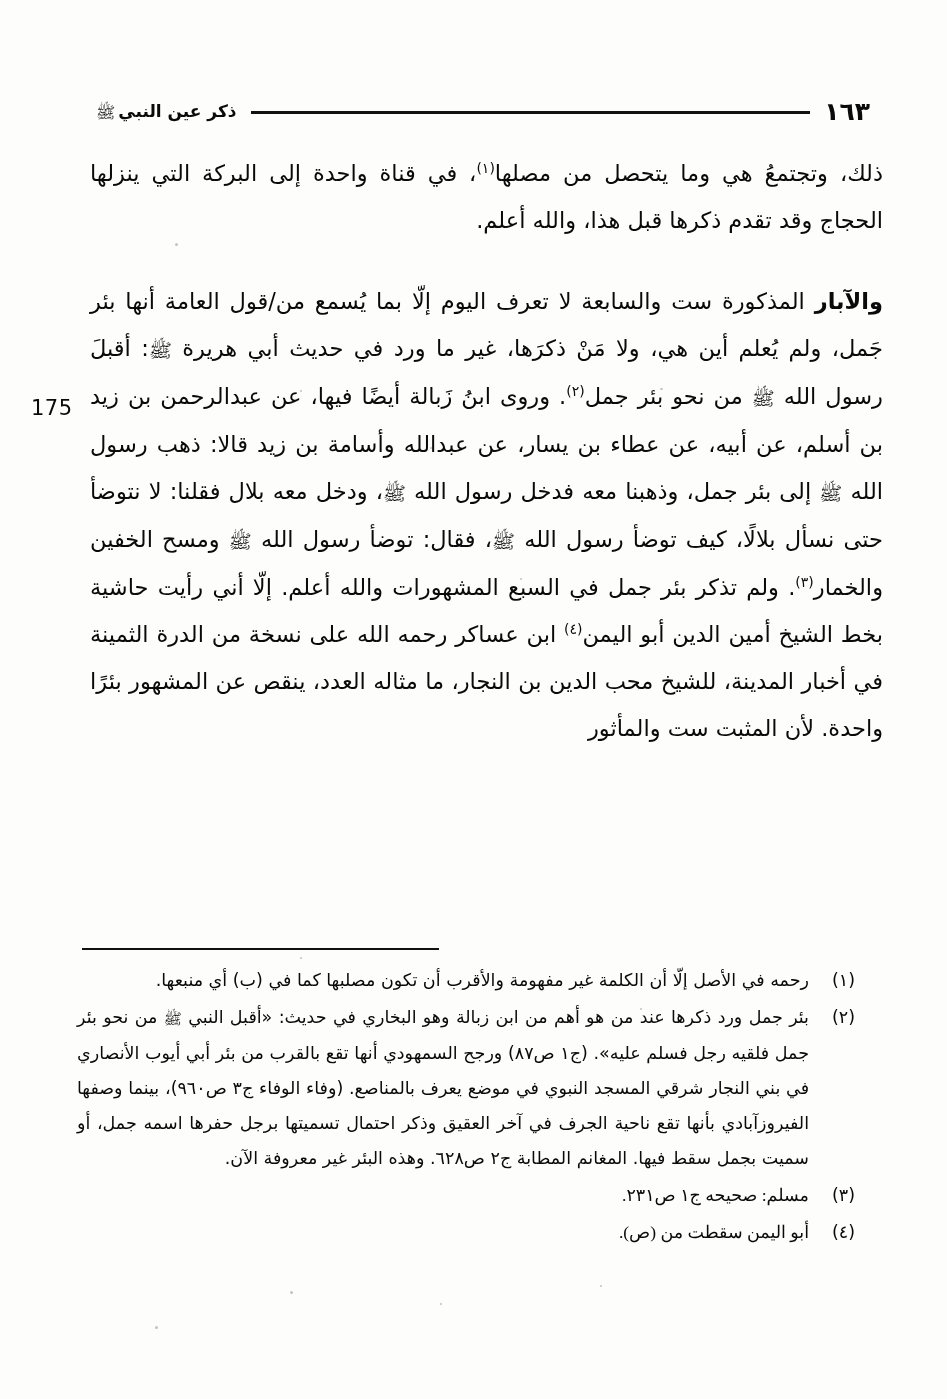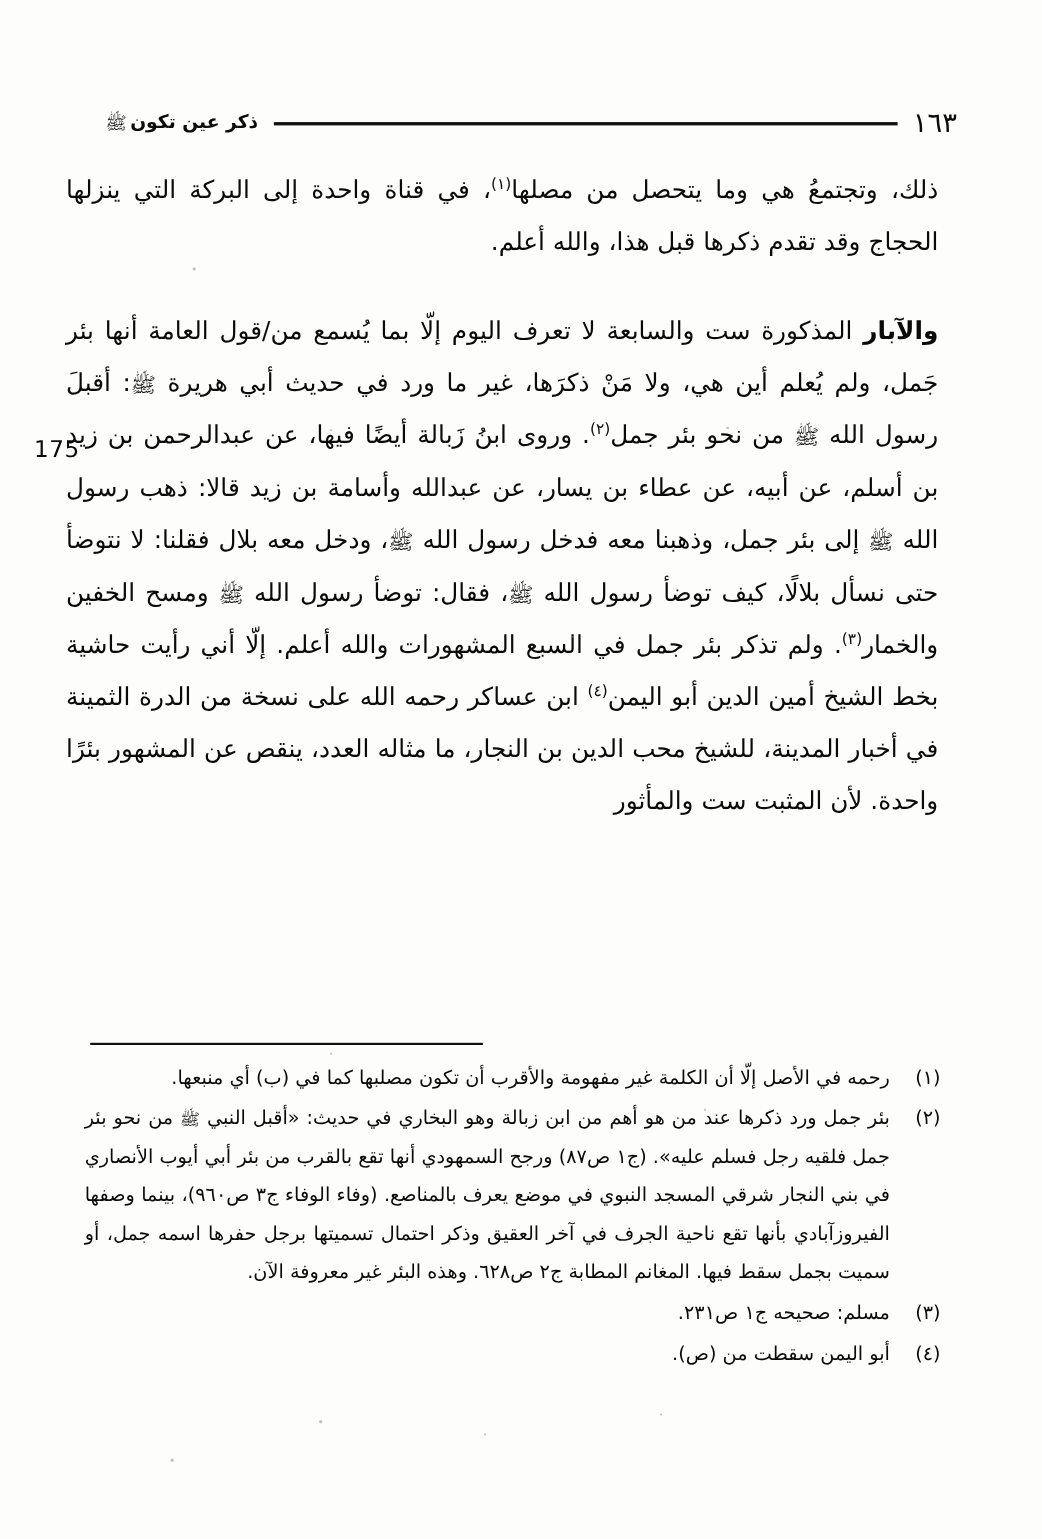--- a/index.html
+++ b/index.html
@@ -170,7 +170,7 @@
   <div class="header">
     <span class="page-number">١٦٣</span>
     <span class="header-rule"></span>
-    <span class="header-title"><span>ذكر عين تكون</span><span class="honorific">ﷺ</span></span>
+    <span class="header-title"><span>ذكر عين النبي</span><span class="honorific">ﷺ</span></span>
   </div>
 
   <div class="margin-num">175</div>

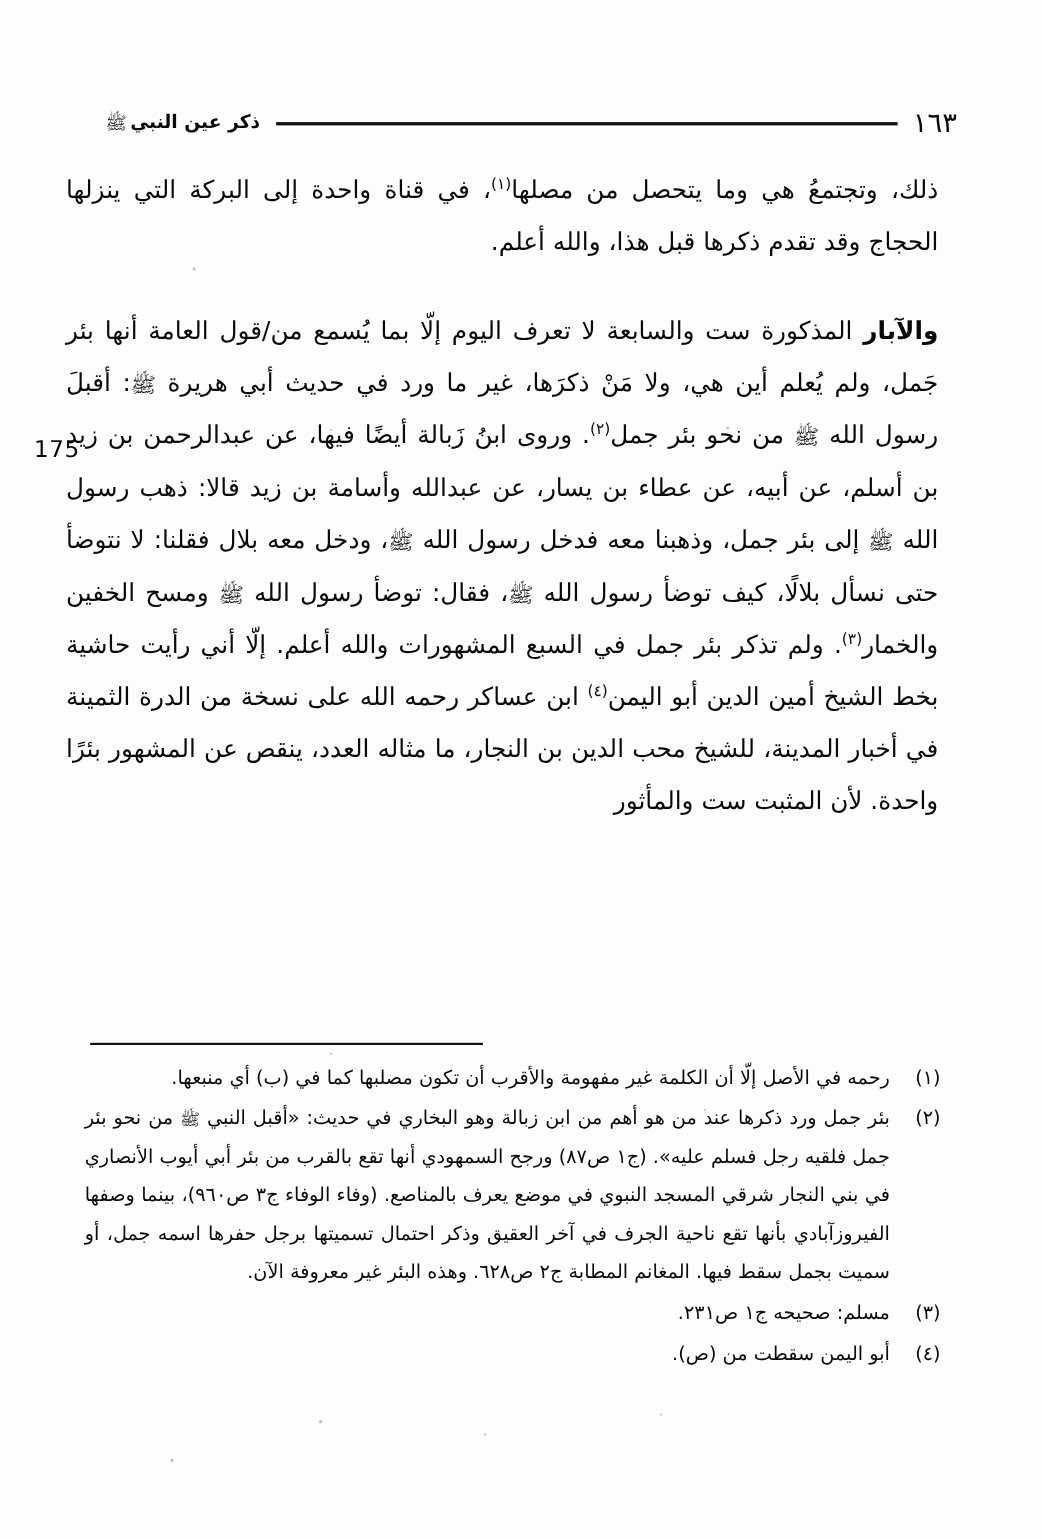--- a/index.html
+++ b/index.html
@@ -34,7 +34,7 @@
 
   .page-number {
     font-size: 25px;
-    font-weight: 400;
+    font-weight: 700;
     letter-spacing: 0.5px;
     white-space: nowrap;
     line-height: 1;

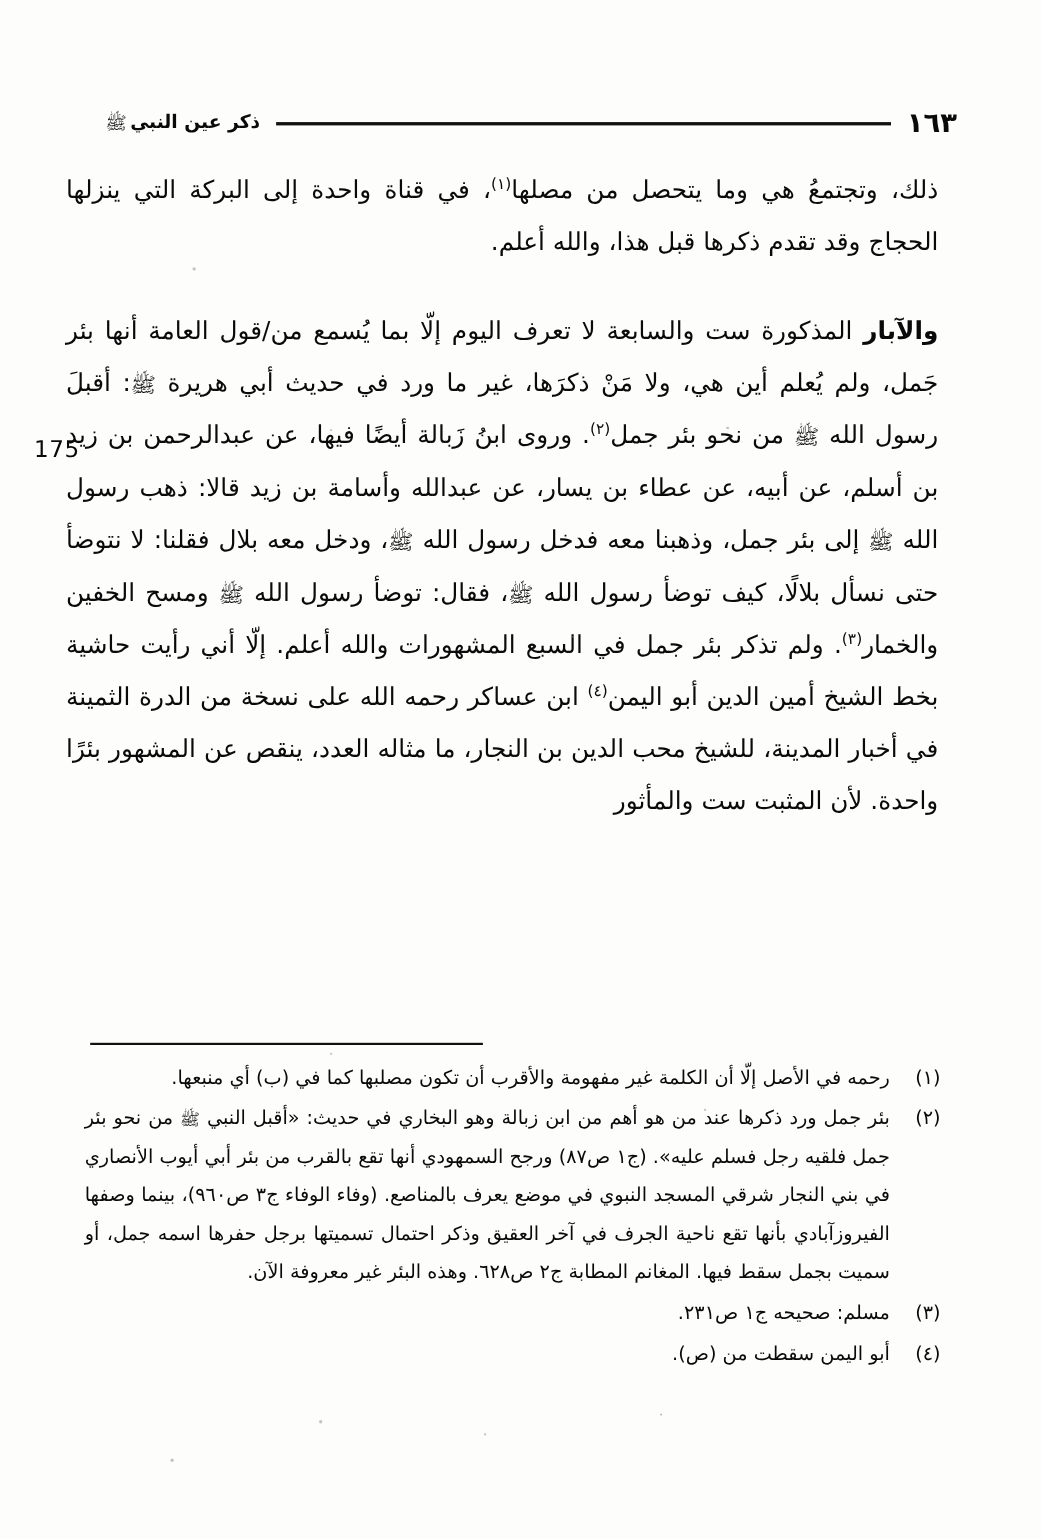--- a/index.html
+++ b/index.html
@@ -65,7 +65,7 @@
   .body-block {
     position: absolute;
     top: 150px;
-    right: 94px;
+    right: 64px;
     width: 793px;
   }
 

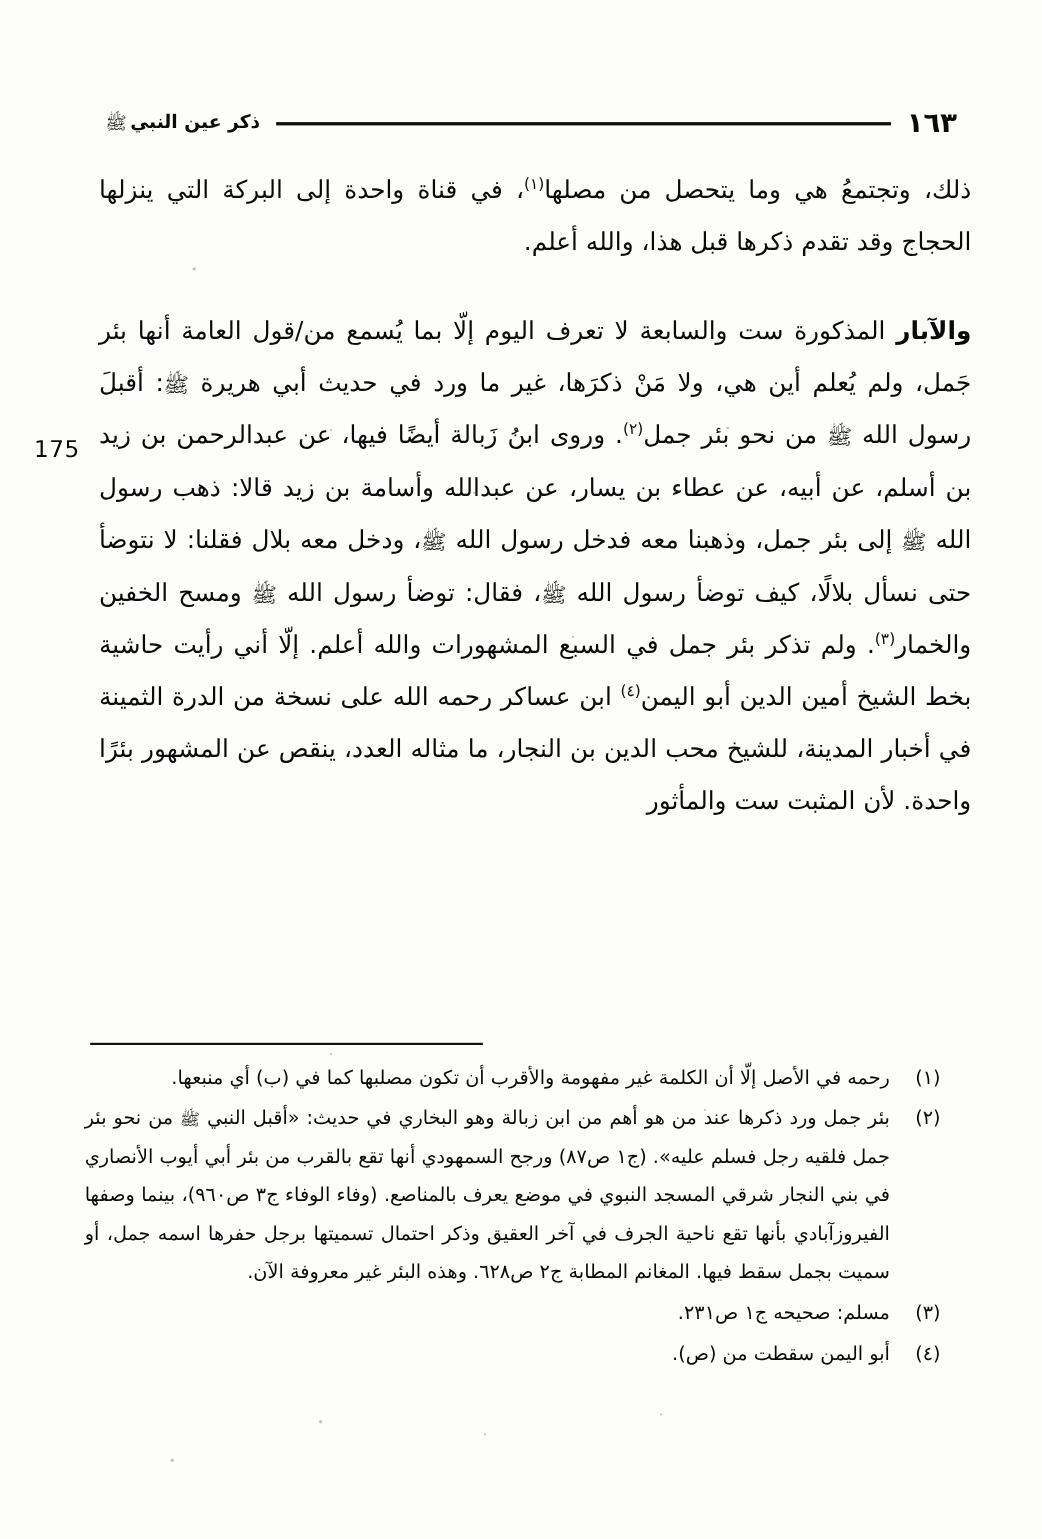--- a/index.html
+++ b/index.html
@@ -148,6 +148,7 @@
   }
 
   .fn-item.short .fn-text {
+    font-family: Liberation Serif, serif;
   }
 
   .fn-text .honorific {

